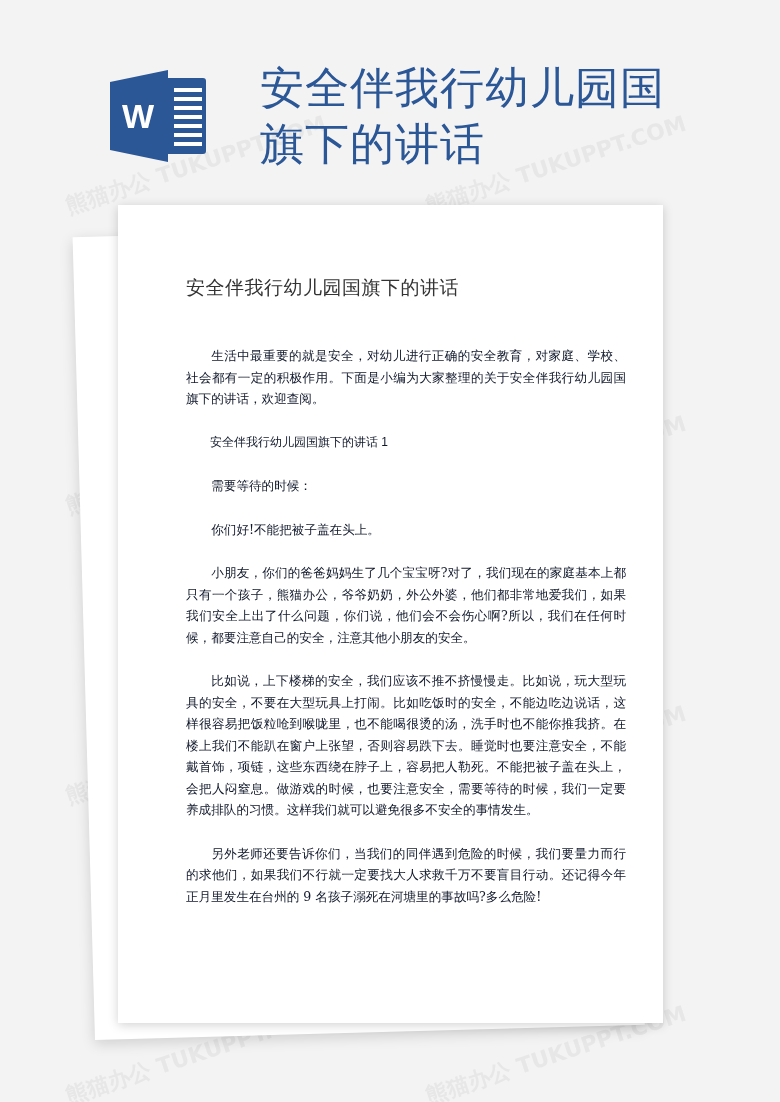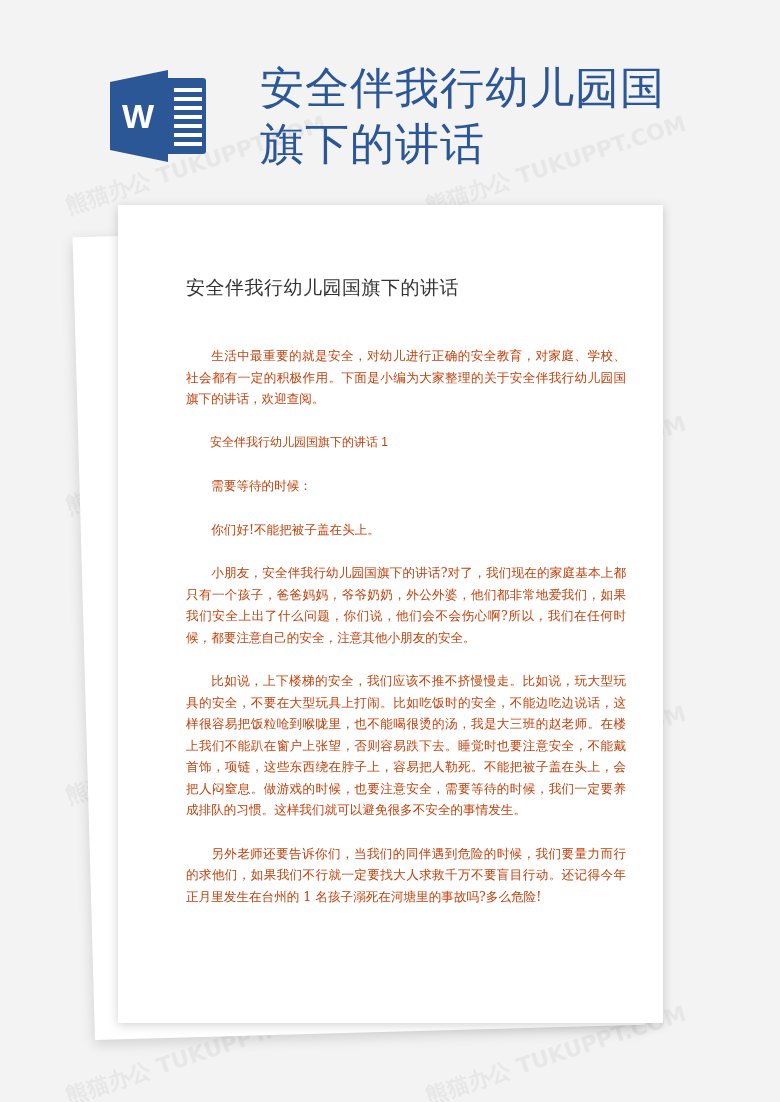--- a/index.html
+++ b/index.html
@@ -29,7 +29,7 @@
   }
   .body-text {
     position:absolute; left:68px; top:140px; width:440px;
-    font-size:12.6px; line-height:21.5px; color:#c2410c;
+    font-size:12.6px; line-height:21.5px; color:#0f172a;
   }
   .body-text p { margin:0 0 22px 0; text-indent:2em; text-align:justify; }
   .watermark {

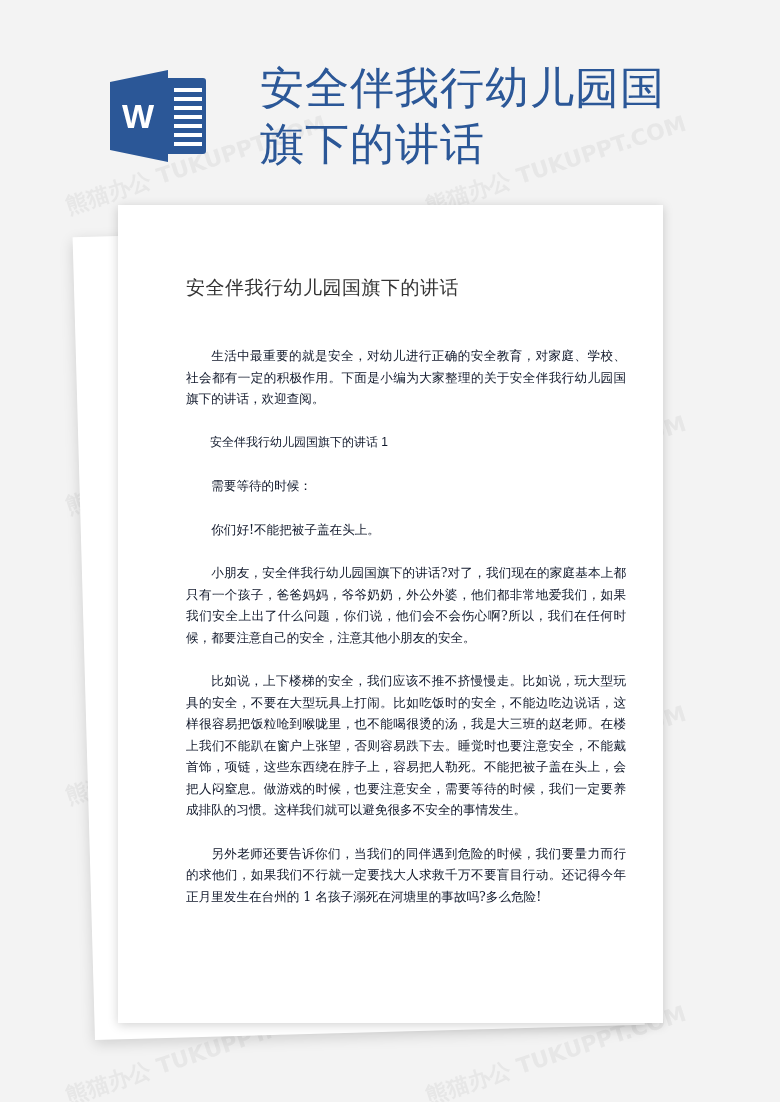--- a/index.html
+++ b/index.html
@@ -80,7 +80,7 @@
     <p style="font-family:Liberation Sans, sans-serif;font-size:12px;">安全伴我行幼儿园国旗下的讲话 1</p>
     <p>需要等待的时候：</p>
     <p>你们好!不能把被子盖在头上。</p>
-    <p>小朋友，安全伴我行幼儿园国旗下的讲话?对了，我们现在的家庭基本上都只有一个孩子，爸爸妈妈，爷爷奶奶，外公外婆，他们都非常地爱我们，如果我们安全上出了什么问题，你们说，他们会不会伤心啊?所以，我们在任何时候，都要注意自己的安全，注意其他小朋友的安全。</p>
+    <p>小朋友，你们的爸爸妈妈生了几个宝宝呀?对了，我们现在的家庭基本上都只有一个孩子，熊猫办公，爷爷奶奶，外公外婆，他们都非常地爱我们，如果我们安全上出了什么问题，你们说，他们会不会伤心啊?所以，我们在任何时候，都要注意自己的安全，注意其他小朋友的安全。</p>
     <p>比如说，上下楼梯的安全，我们应该不推不挤慢慢走。比如说，玩大型玩具的安全，不要在大型玩具上打闹。比如吃饭时的安全，不能边吃边说话，这样很容易把饭粒呛到喉咙里，也不能喝很烫的汤，我是大三班的赵老师。在楼上我们不能趴在窗户上张望，否则容易跌下去。睡觉时也要注意安全，不能戴首饰，项链，这些东西绕在脖子上，容易把人勒死。不能把被子盖在头上，会把人闷窒息。做游戏的时候，也要注意安全，需要等待的时候，我们一定要养成排队的习惯。这样我们就可以避免很多不安全的事情发生。</p>
     <p>另外老师还要告诉你们，当我们的同伴遇到危险的时候，我们要量力而行的求他们，如果我们不行就一定要找大人求救千万不要盲目行动。还记得今年正月里发生在台州的 1 名孩子溺死在河塘里的事故吗?多么危险!</p>
   </div>

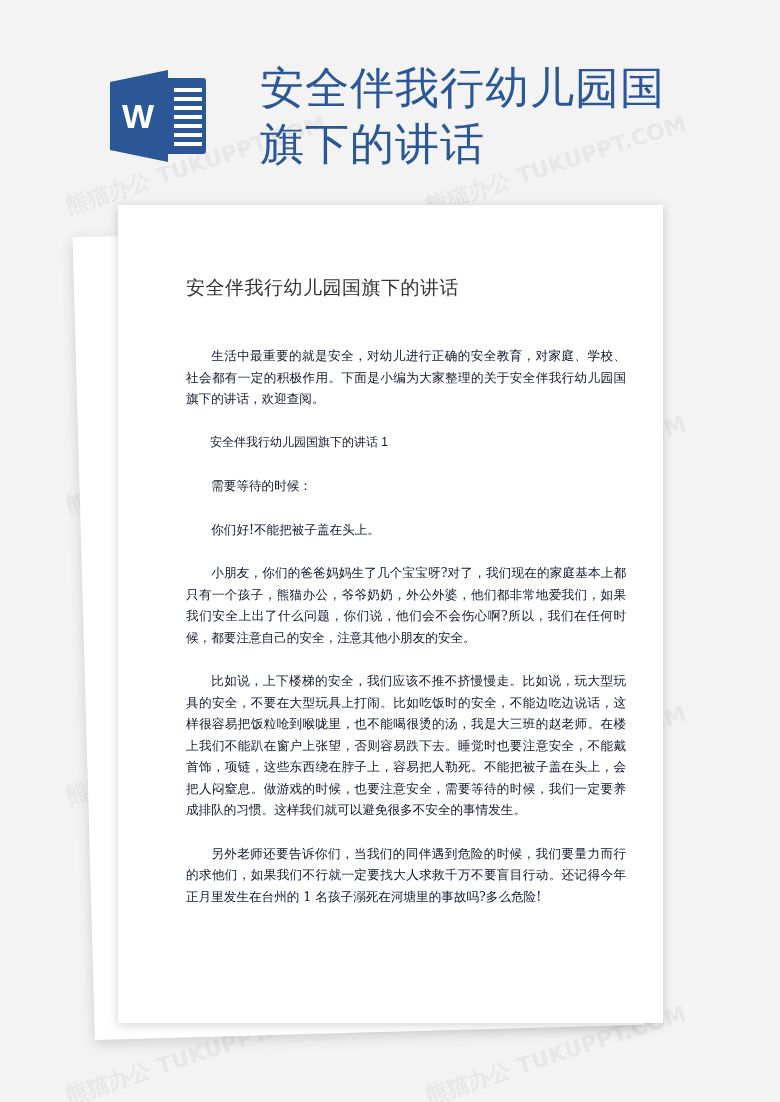--- a/index.html
+++ b/index.html
@@ -81,7 +81,7 @@
     <p>需要等待的时候：</p>
     <p>你们好!不能把被子盖在头上。</p>
     <p>小朋友，你们的爸爸妈妈生了几个宝宝呀?对了，我们现在的家庭基本上都只有一个孩子，熊猫办公，爷爷奶奶，外公外婆，他们都非常地爱我们，如果我们安全上出了什么问题，你们说，他们会不会伤心啊?所以，我们在任何时候，都要注意自己的安全，注意其他小朋友的安全。</p>
-    <p>比如说，上下楼梯的安全，我们应该不推不挤慢慢走。比如说，玩大型玩具的安全，不要在大型玩具上打闹。比如吃饭时的安全，不能边吃边说话，这样很容易把饭粒呛到喉咙里，也不能喝很烫的汤，我是大三班的赵老师。在楼上我们不能趴在窗户上张望，否则容易跌下去。睡觉时也要注意安全，不能戴首饰，项链，这些东西绕在脖子上，容易把人勒死。不能把被子盖在头上，会把人闷窒息。做游戏的时候，也要注意安全，需要等待的时候，我们一定要养成排队的习惯。这样我们就可以避免很多不安全的事情发生。</p>
+    <p>比如说，上下楼梯的安全，我们应该不推不挤慢慢走。比如说，玩大型玩具的安全，不要在大型玩具上打闹。比如吃饭时的安全，不能边吃边说话，这样很容易把饭粒呛到喉咙里，也不能喝很烫的汤，洗手时也不能你推我挤。在楼上我们不能趴在窗户上张望，否则容易跌下去。睡觉时也要注意安全，不能戴首饰，项链，这些东西绕在脖子上，容易把人勒死。不能把被子盖在头上，会把人闷窒息。做游戏的时候，也要注意安全，需要等待的时候，我们一定要养成排队的习惯。这样我们就可以避免很多不安全的事情发生。</p>
     <p>另外老师还要告诉你们，当我们的同伴遇到危险的时候，我们要量力而行的求他们，如果我们不行就一定要找大人求救千万不要盲目行动。还记得今年正月里发生在台州的 1 名孩子溺死在河塘里的事故吗?多么危险!</p>
   </div>
 </div>

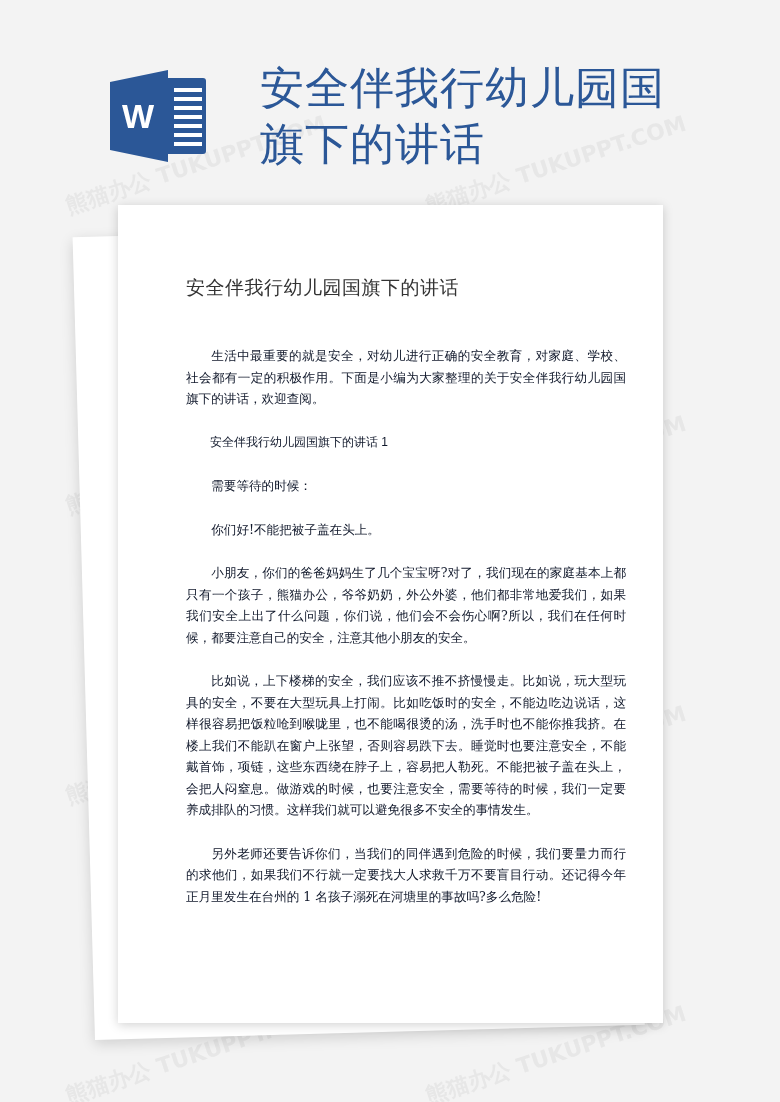--- a/index.html
+++ b/index.html
@@ -82,7 +82,7 @@
     <p>你们好!不能把被子盖在头上。</p>
     <p>小朋友，你们的爸爸妈妈生了几个宝宝呀?对了，我们现在的家庭基本上都只有一个孩子，熊猫办公，爷爷奶奶，外公外婆，他们都非常地爱我们，如果我们安全上出了什么问题，你们说，他们会不会伤心啊?所以，我们在任何时候，都要注意自己的安全，注意其他小朋友的安全。</p>
     <p>比如说，上下楼梯的安全，我们应该不推不挤慢慢走。比如说，玩大型玩具的安全，不要在大型玩具上打闹。比如吃饭时的安全，不能边吃边说话，这样很容易把饭粒呛到喉咙里，也不能喝很烫的汤，洗手时也不能你推我挤。在楼上我们不能趴在窗户上张望，否则容易跌下去。睡觉时也要注意安全，不能戴首饰，项链，这些东西绕在脖子上，容易把人勒死。不能把被子盖在头上，会把人闷窒息。做游戏的时候，也要注意安全，需要等待的时候，我们一定要养成排队的习惯。这样我们就可以避免很多不安全的事情发生。</p>
-    <p>另外老师还要告诉你们，当我们的同伴遇到危险的时候，我们要量力而行的求他们，如果我们不行就一定要找大人求救千万不要盲目行动。还记得今年正月里发生在台州的 1 名孩子溺死在河塘里的事故吗?多么危险!</p>
+    <p>另外老师还要告诉你们，当我们的同伴遇到危险的时候，我们要量力而行的求他们，如果我们不行就一定要找大人求救千万不要盲目行动。还记得今年正月里发生在台州的 9 名孩子溺死在河塘里的事故吗?多么危险!</p>
   </div>
 </div>
 

